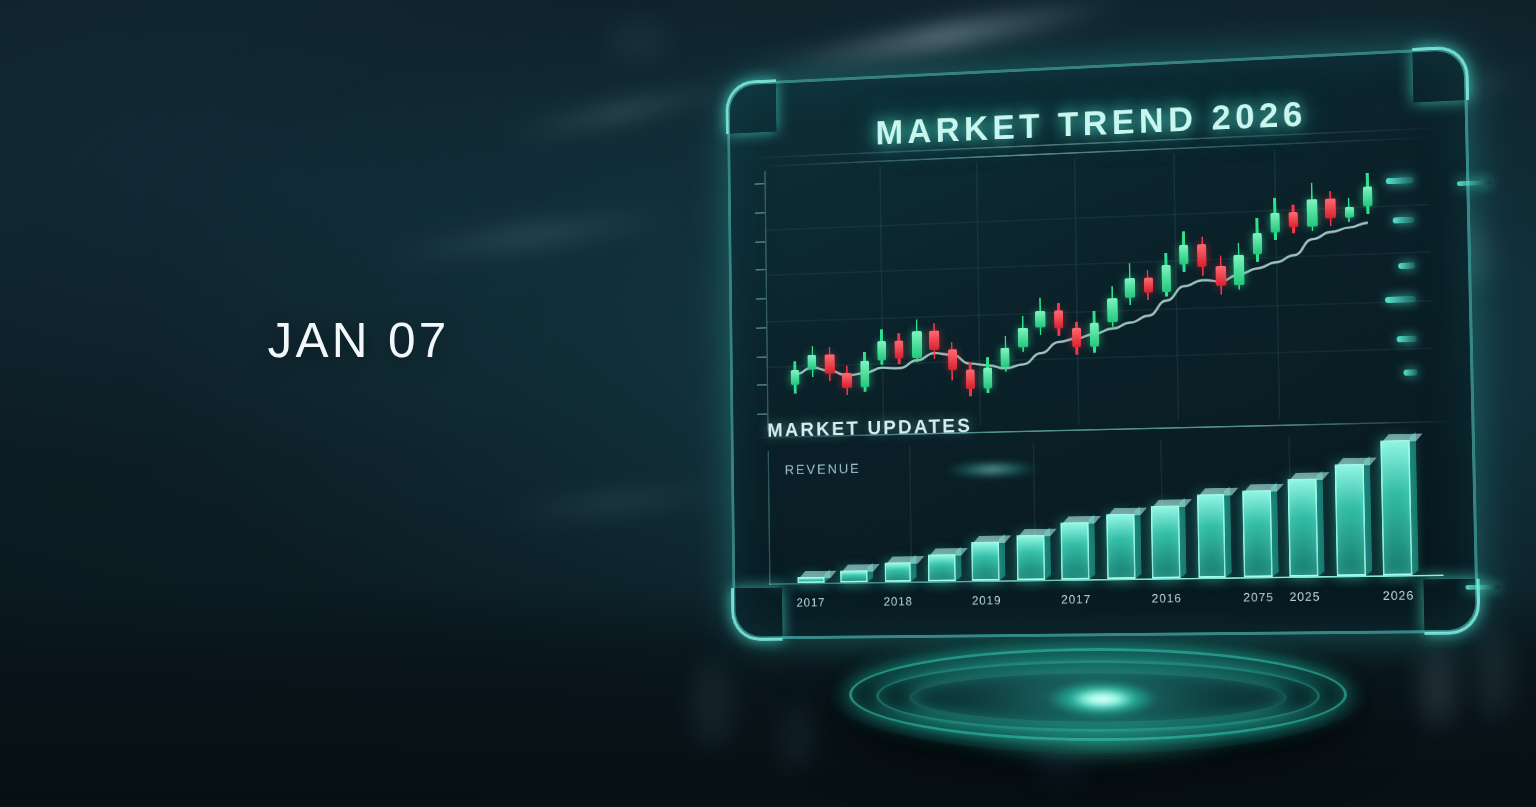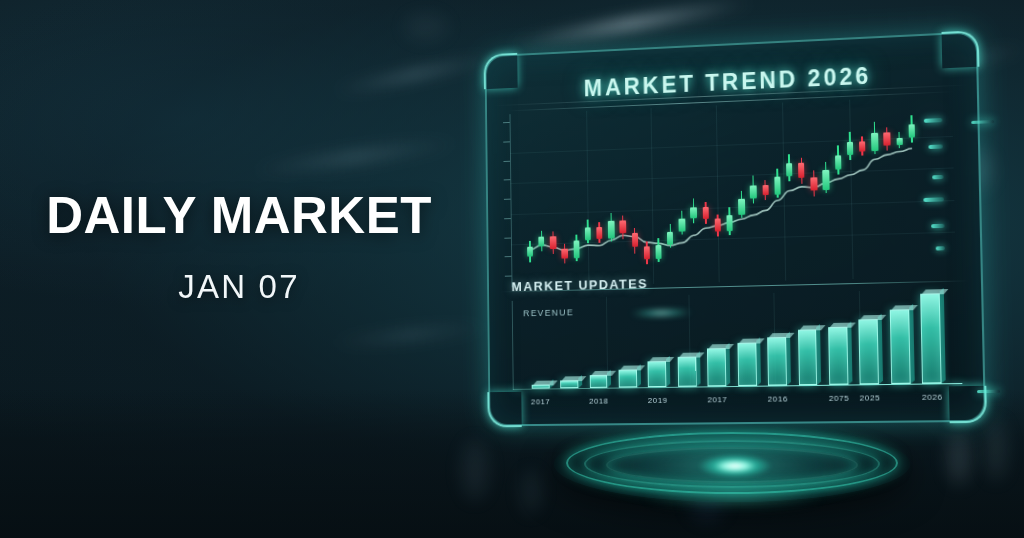--- a/index.html
+++ b/index.html
@@ -205,7 +205,6 @@
 </div>
 
 <div id="headline">
-  <div class="l1">DAILY MARKET</div>
   <div class="l3">JAN 07</div>
 </div>
 

